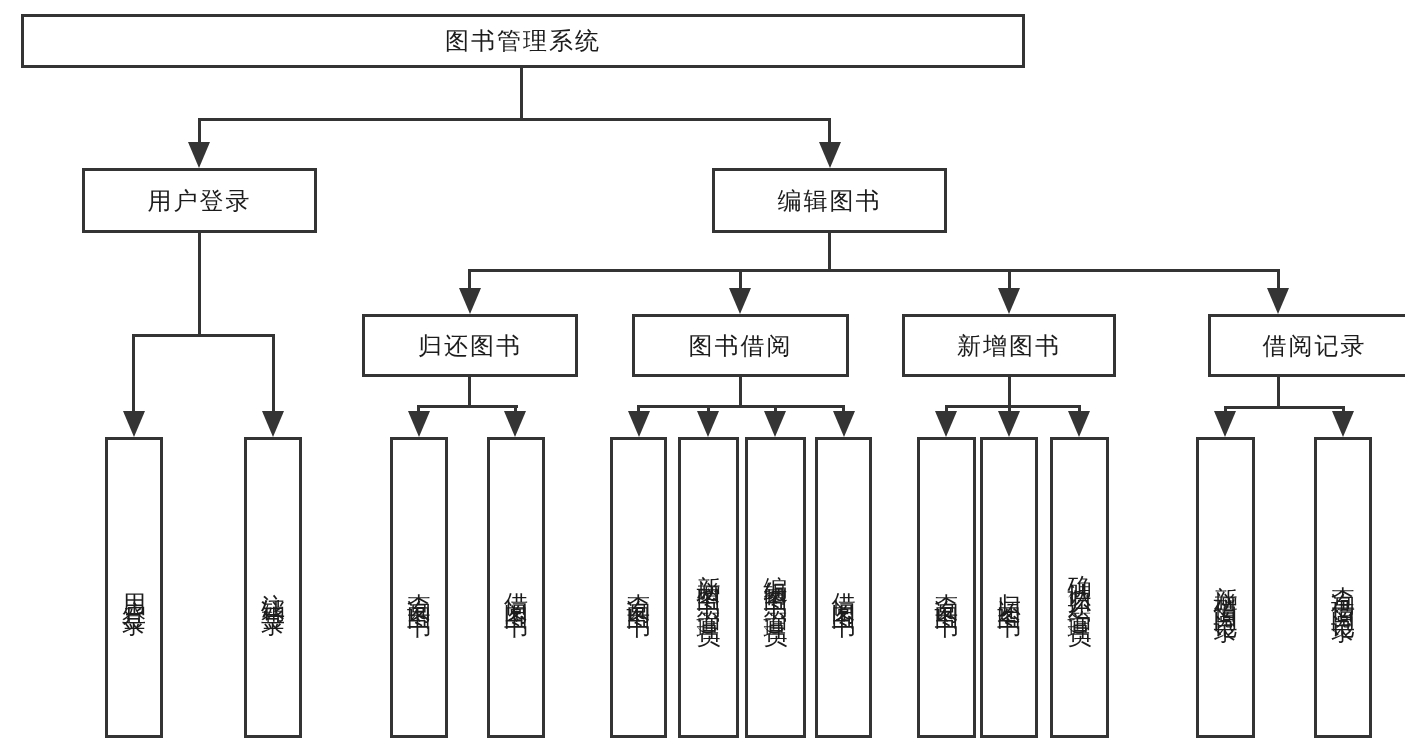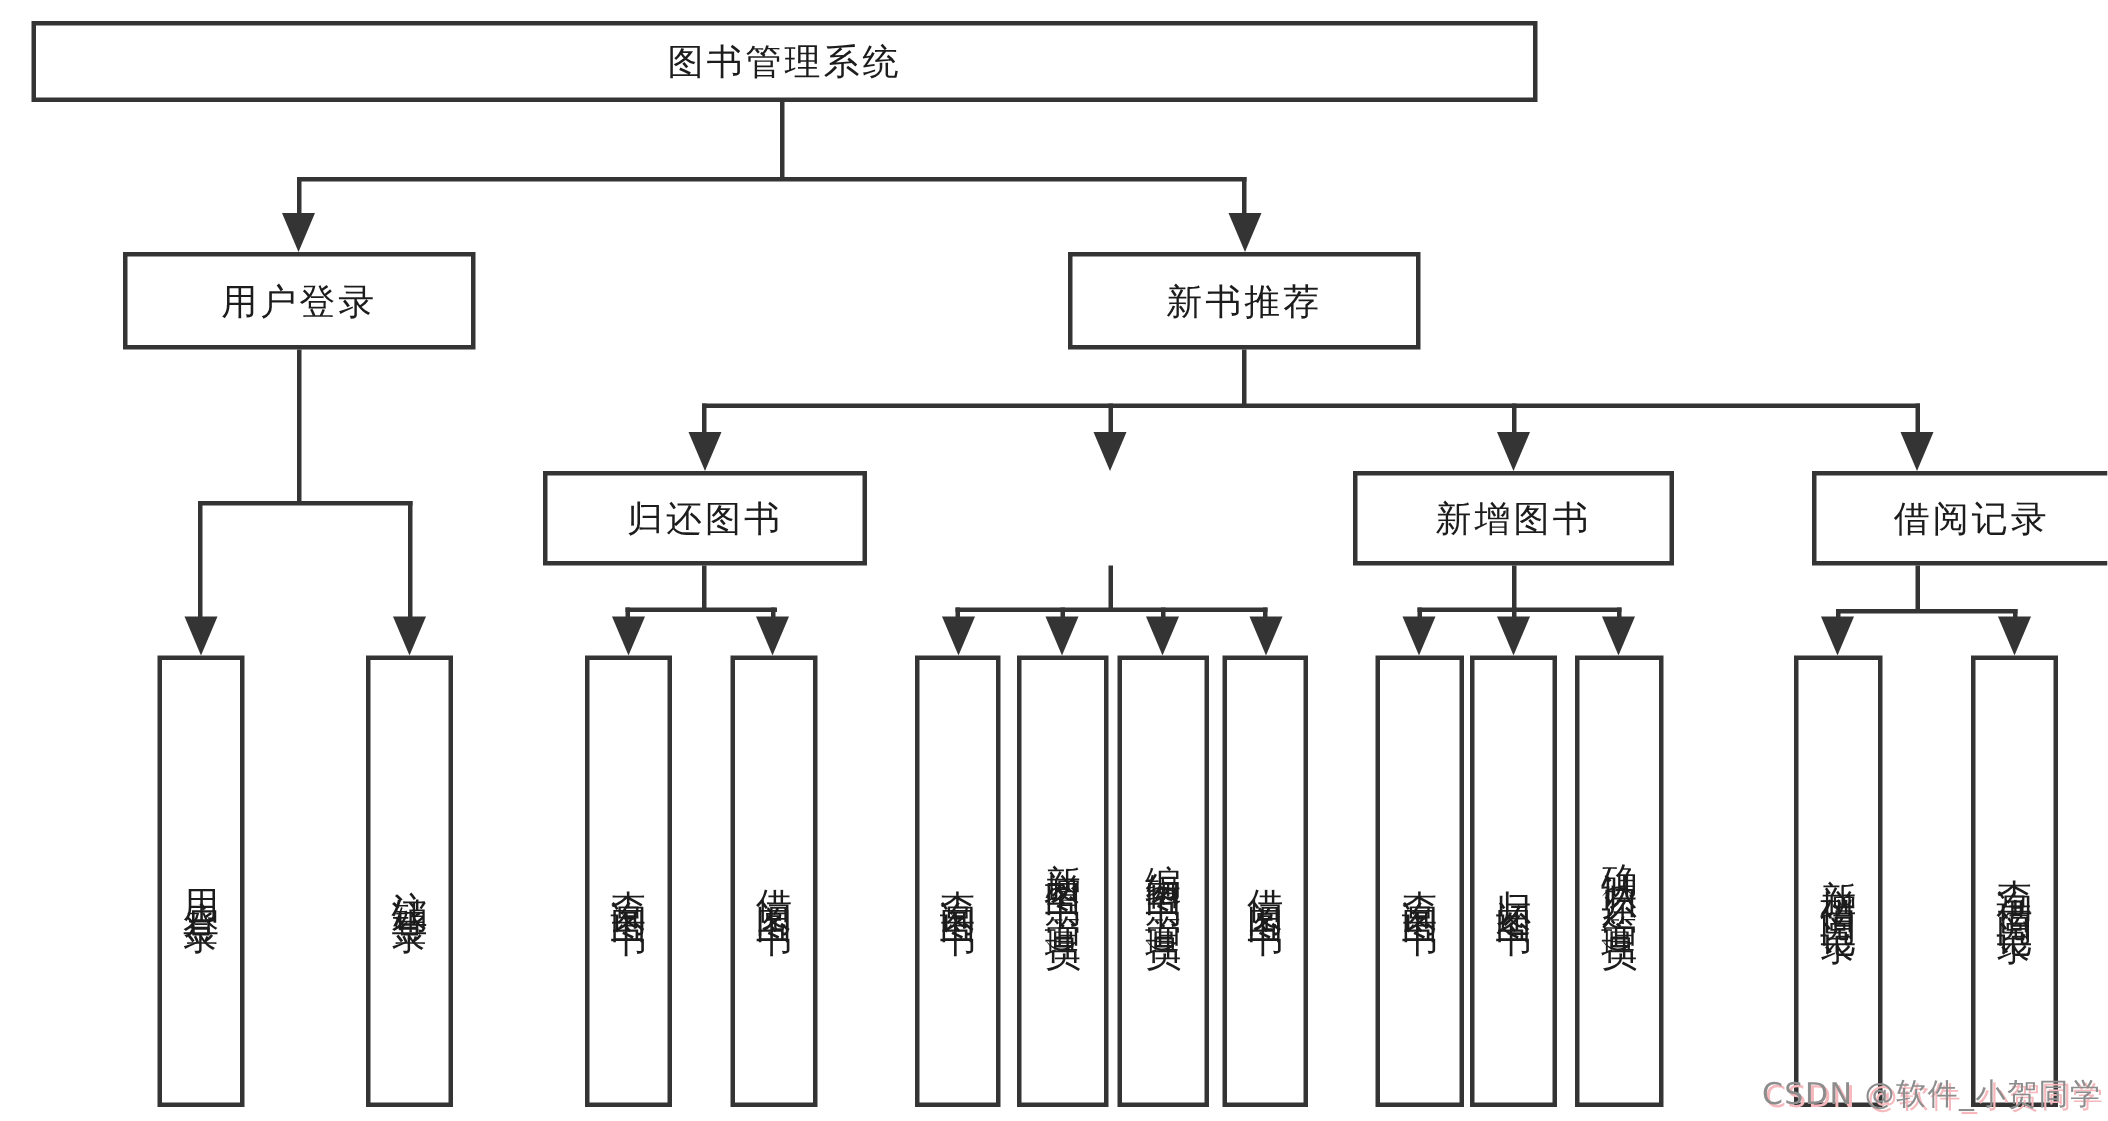--- a/index.html
+++ b/index.html
@@ -40,7 +40,7 @@
   <div class="box h" style="left:21px;top:14px;width:1004px;height:54px">图书管理系统</div>
 
   <div class="box h" style="left:82px;top:168px;width:235px;height:65px">用户登录</div>
-  <div class="box h" style="left:712px;top:168px;width:235px;height:65px">新书推荐</div>
+  <div class="box h" style="left:712px;top:168px;width:235px;height:65px">编辑图书</div>
 
   <div class="box h" style="left:362px;top:314px;width:216px;height:63px">归还图书</div>
   <div class="box h" style="left:902px;top:314px;width:214px;height:63px">新增图书</div>

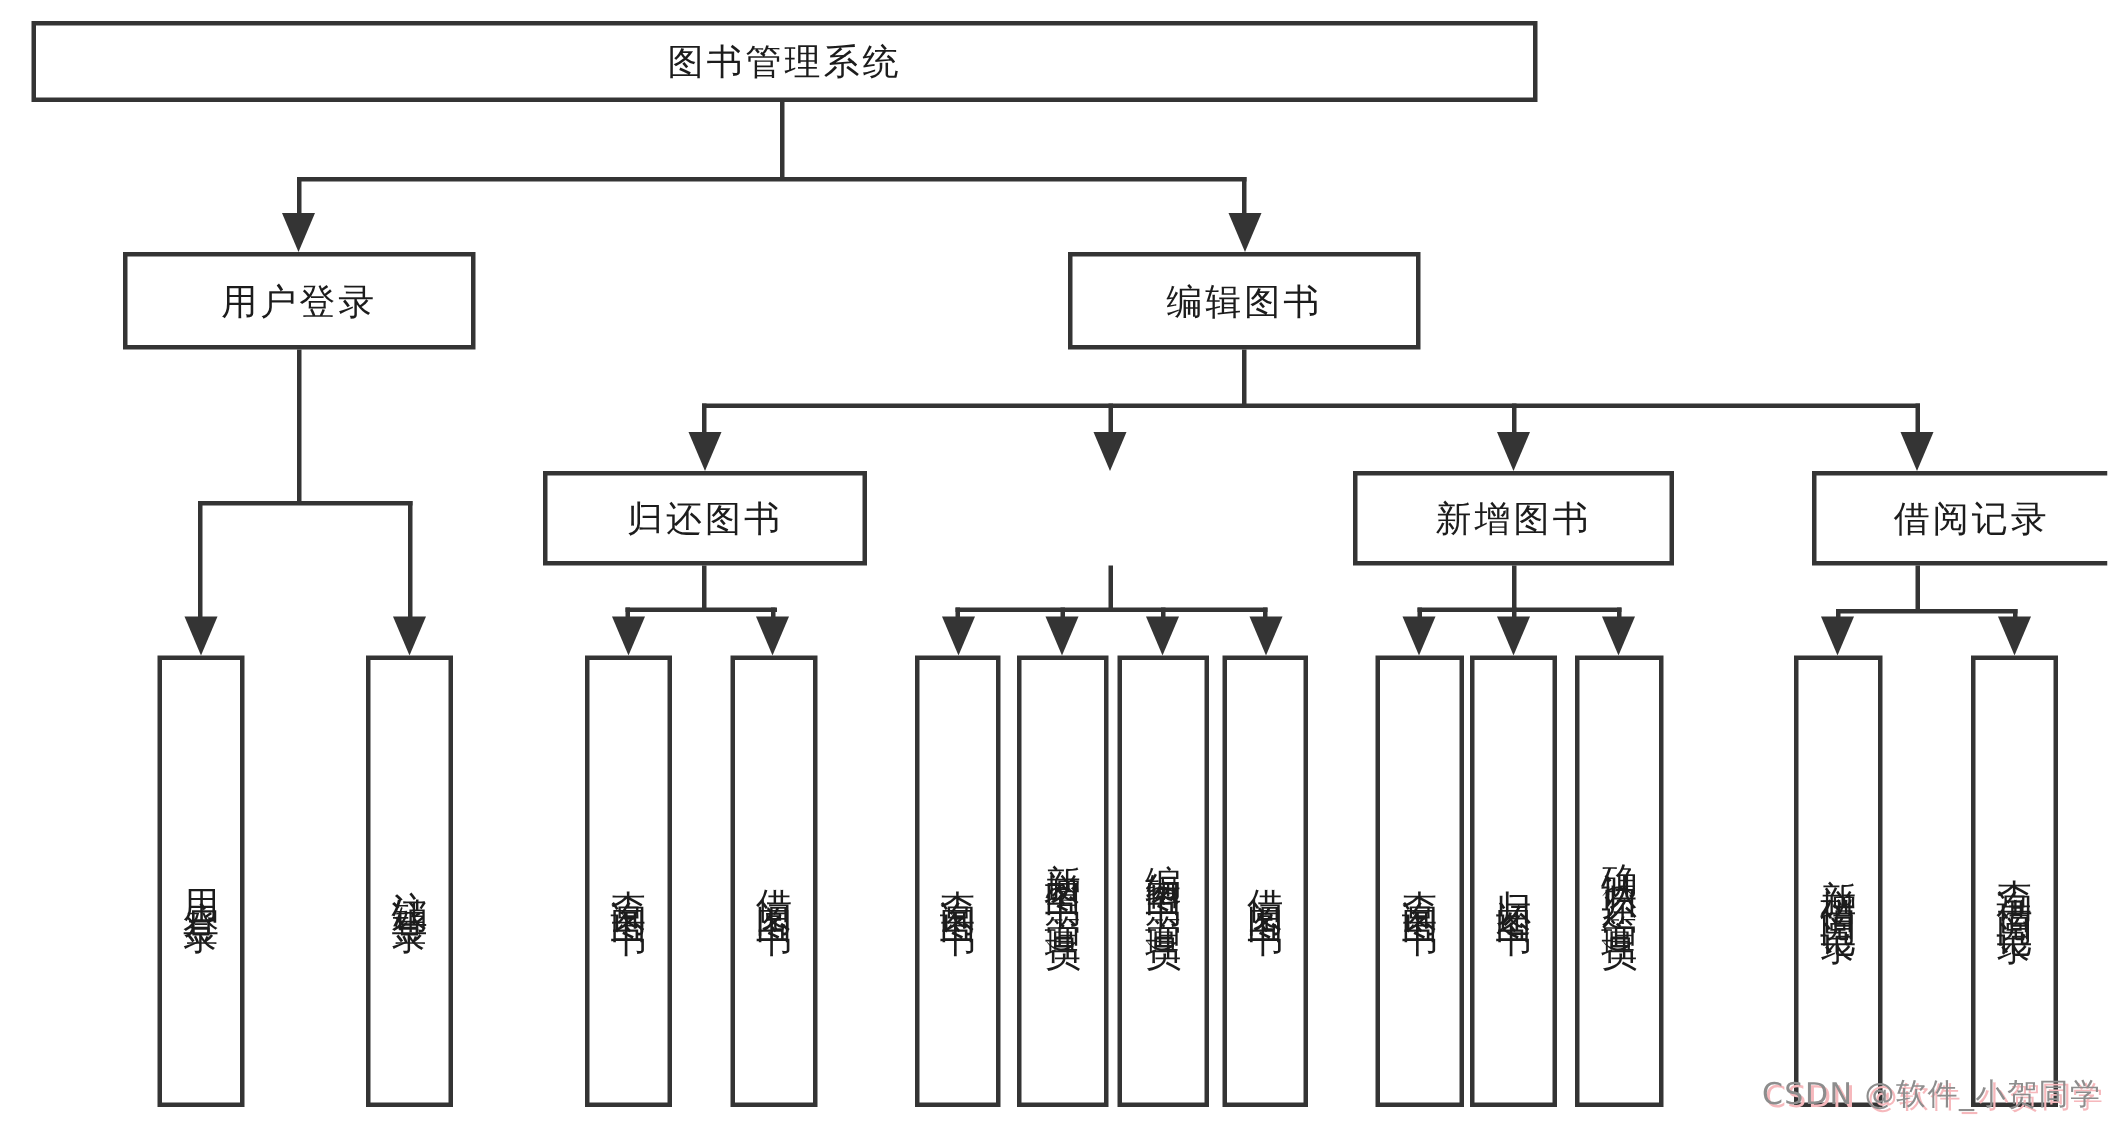--- a/index.html
+++ b/index.html
@@ -43,6 +43,7 @@
   <div class="box h" style="left:712px;top:168px;width:235px;height:65px">编辑图书</div>
 
   <div class="box h" style="left:362px;top:314px;width:216px;height:63px">归还图书</div>
+  <div class="box h" style="left:632px;top:314px;width:217px;height:63px">图书借阅</div>
   <div class="box h" style="left:902px;top:314px;width:214px;height:63px">新增图书</div>
   <div class="box h" style="left:1208px;top:314px;width:213px;height:63px">借阅记录</div>
 

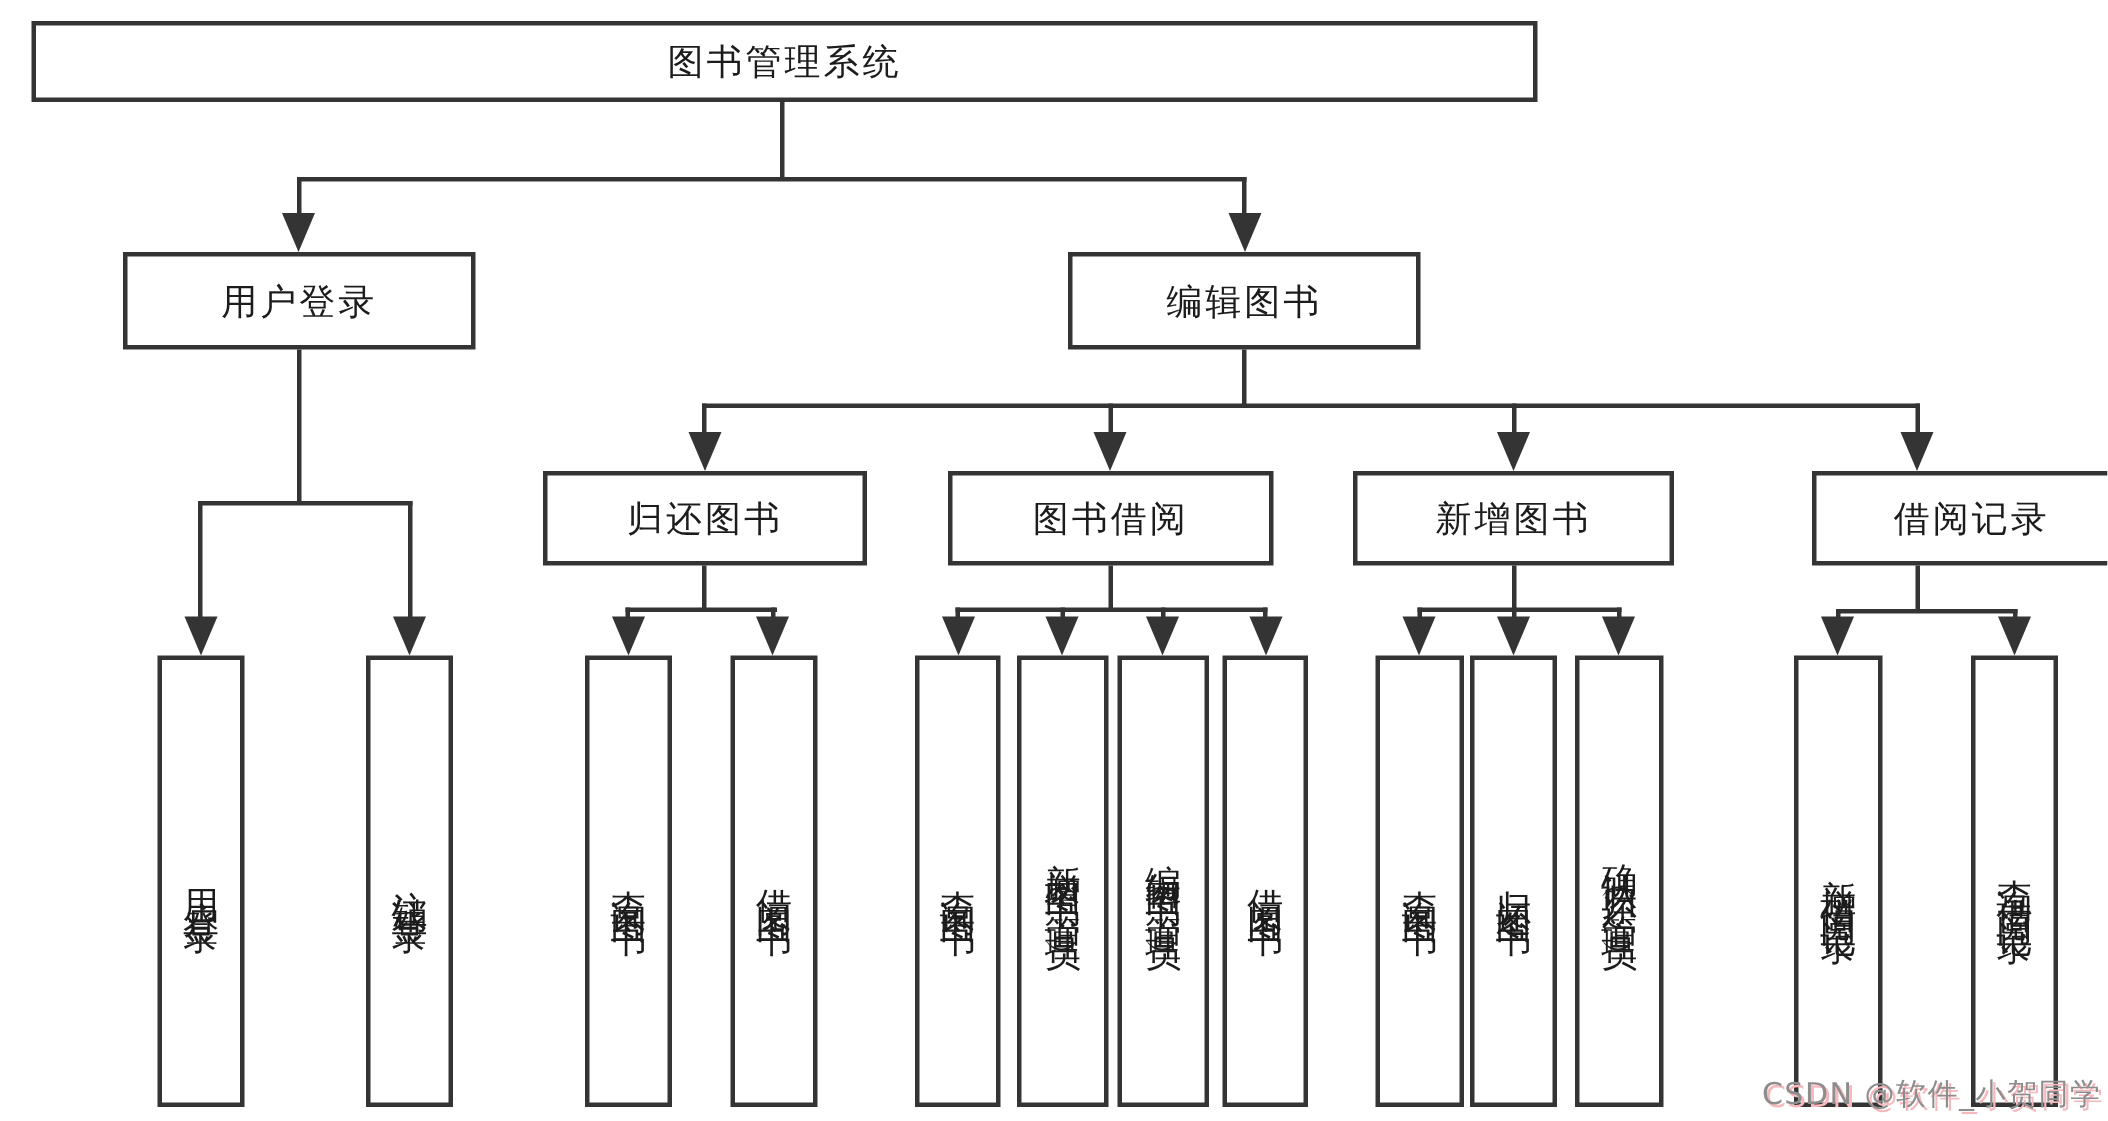--- a/index.html
+++ b/index.html
@@ -124,7 +124,6 @@
   <div class="vl" style="left:1342px;top:406px;height:7px"></div>
   <div class="ar" style="left:1332px;top:411px"></div>
 
-  <div class="watermark">CSDN @软件_小贺同学</div>
 </div>
 
 </body></html>

